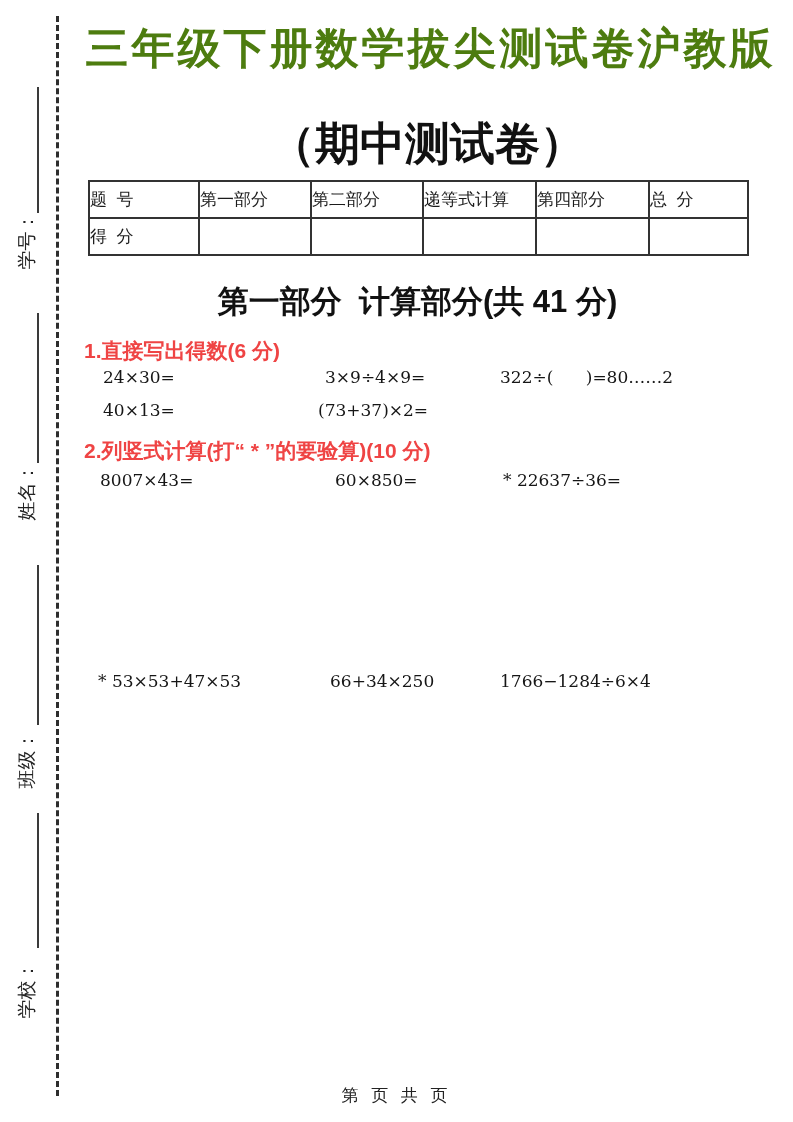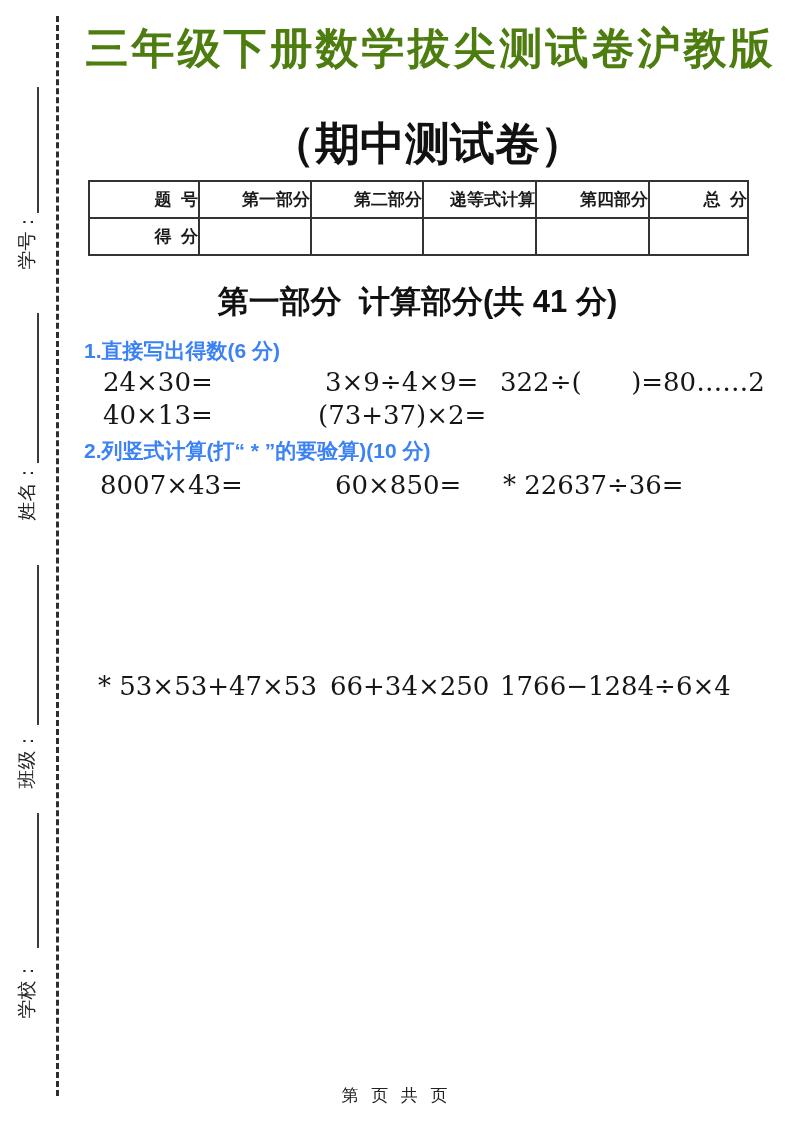--- a/index.html
+++ b/index.html
@@ -44,8 +44,8 @@
     position:absolute;left:88px;top:180px;border-collapse:collapse;table-layout:fixed;
   }
   .score-table td{
-    border:2px solid #333;height:35px;text-align:right;vertical-align:middle;
-    font-size:17px;font-weight:bold;white-space:pre;color:#1b1b1b;padding:0;
+    border:2px solid #333;height:35px;text-align:left;vertical-align:middle;
+    font-size:17px;font-weight:normal;white-space:pre;color:#1b1b1b;padding:0;
   }
   
   .sec-head{

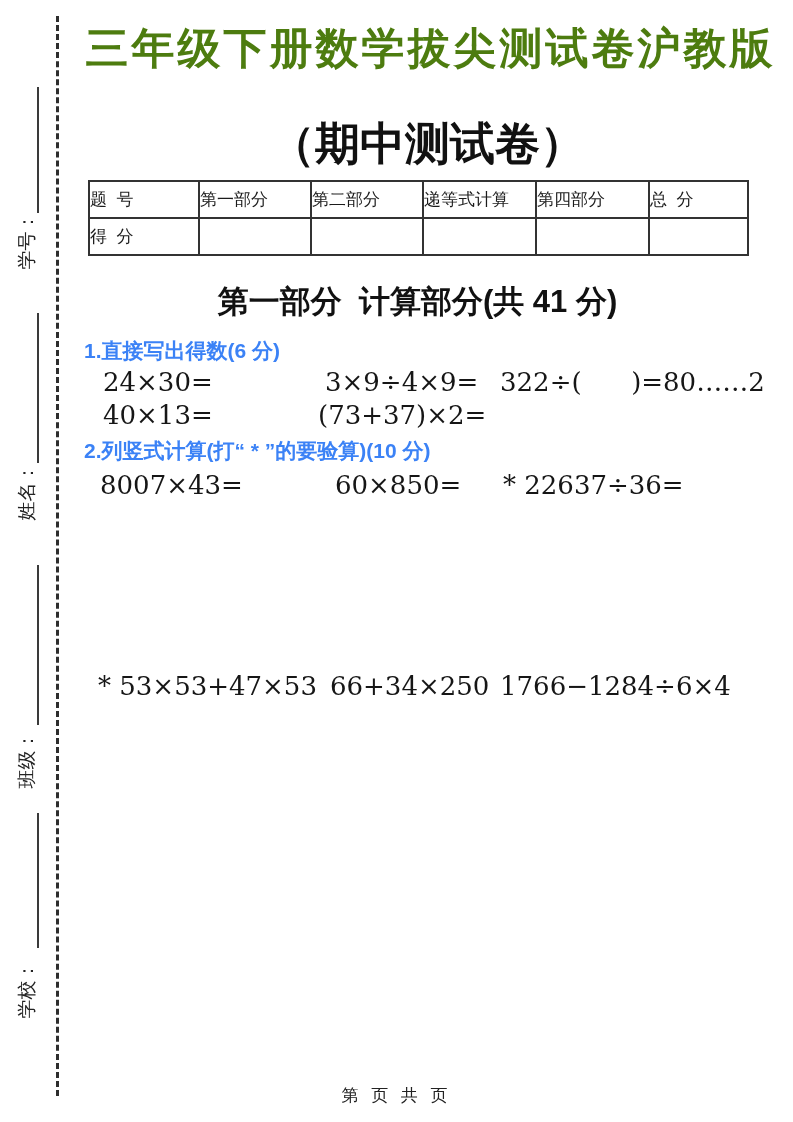--- a/index.html
+++ b/index.html
@@ -54,7 +54,7 @@
   }
   .q-label{
     position:absolute;left:84px;font-size:21px;font-weight:bold;
-    white-space:pre;color:#3b82f6;
+    white-space:pre;color:#ef4444;
   }
   .q-label.q1{top:337px;}
   .q-label.q2{top:437px;}

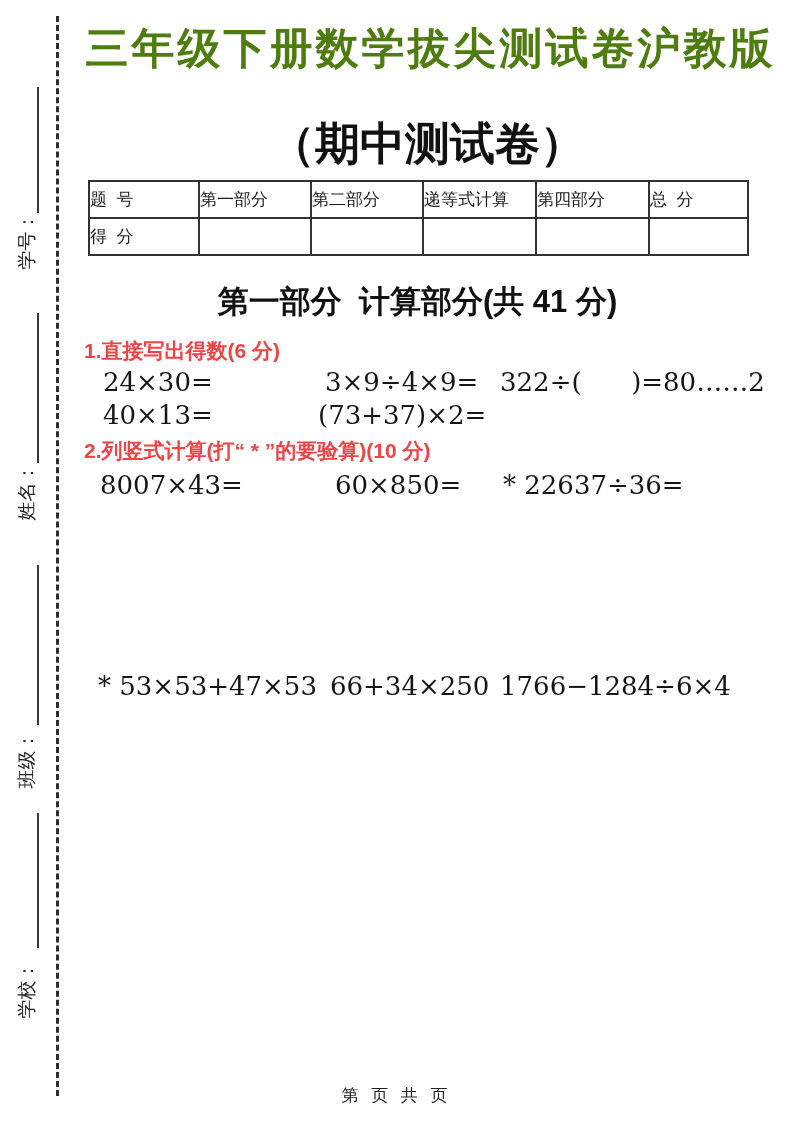--- a/index.html
+++ b/index.html
@@ -60,7 +60,7 @@
   .q-label.q2{top:437px;}
   .q-label.q3{top:636px;}
   .expr{
-    position:absolute;font-size:26px;white-space:pre;color:#161616;
+    position:absolute;font-size:17px;white-space:pre;color:#161616;
     font-family:"DejaVu Serif","Liberation Serif",serif;
   }
   

